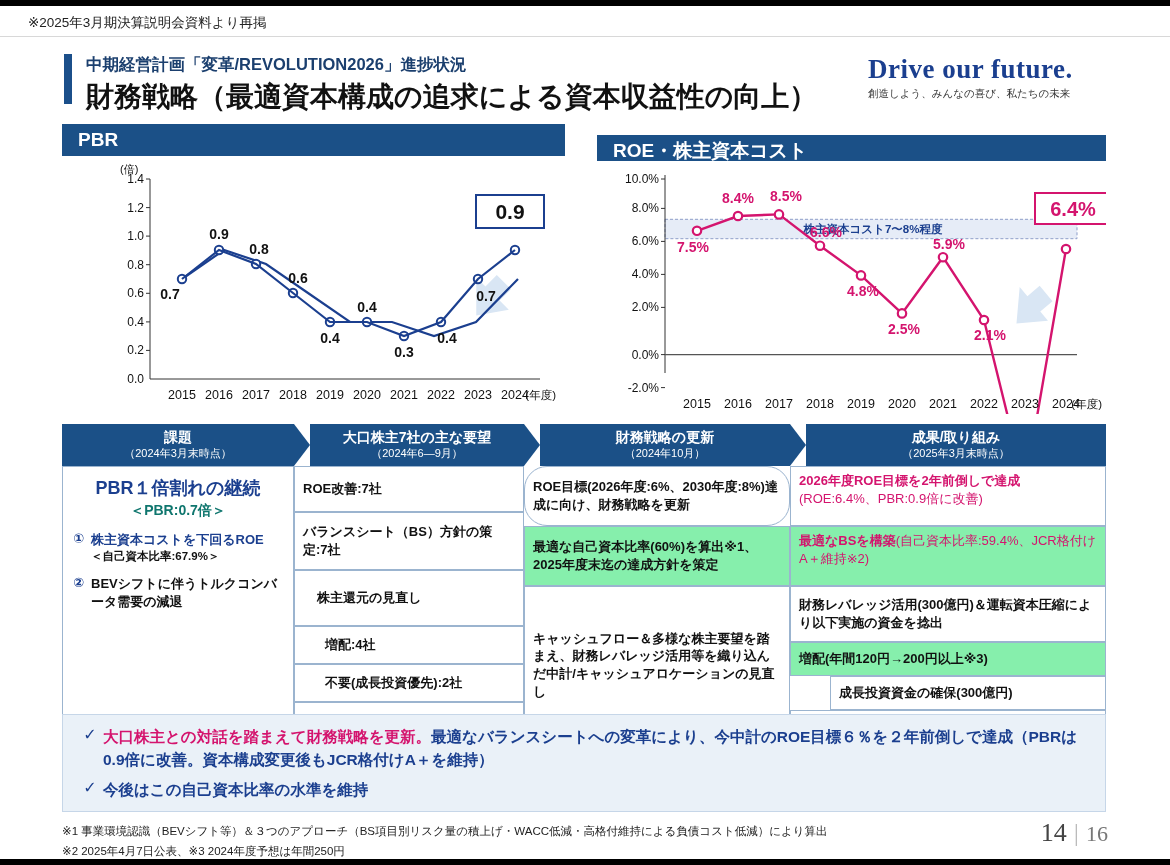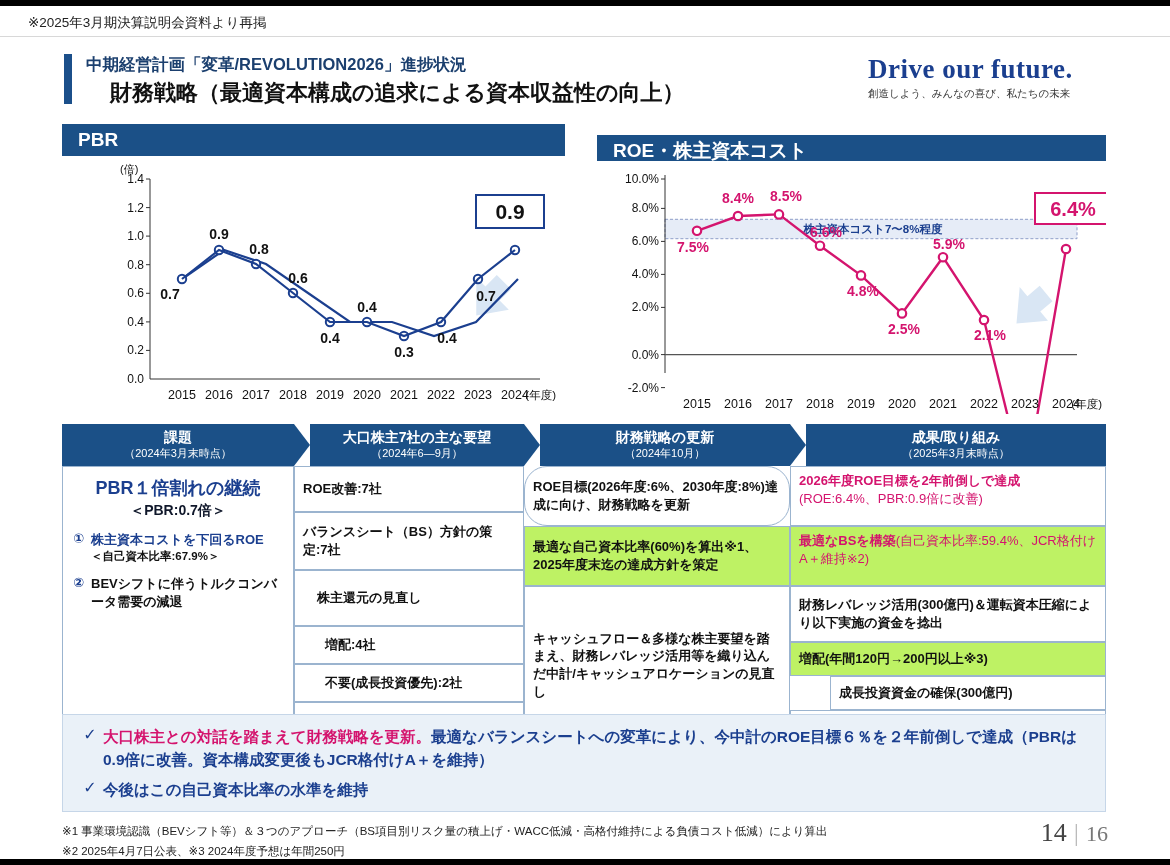--- a/index.html
+++ b/index.html
@@ -32,7 +32,7 @@
   }
   .title-main {
     position:absolute; left:86px; top:72px;
-    font-size:22px; font-weight:bold; color:#111; letter-spacing:0px;margin-left:24px;
+    font-size:28px; font-weight:bold; color:#111; letter-spacing:0px;
   }
   .brand {
     position:absolute; right:62px; top:48px; text-align:left; width:240px;

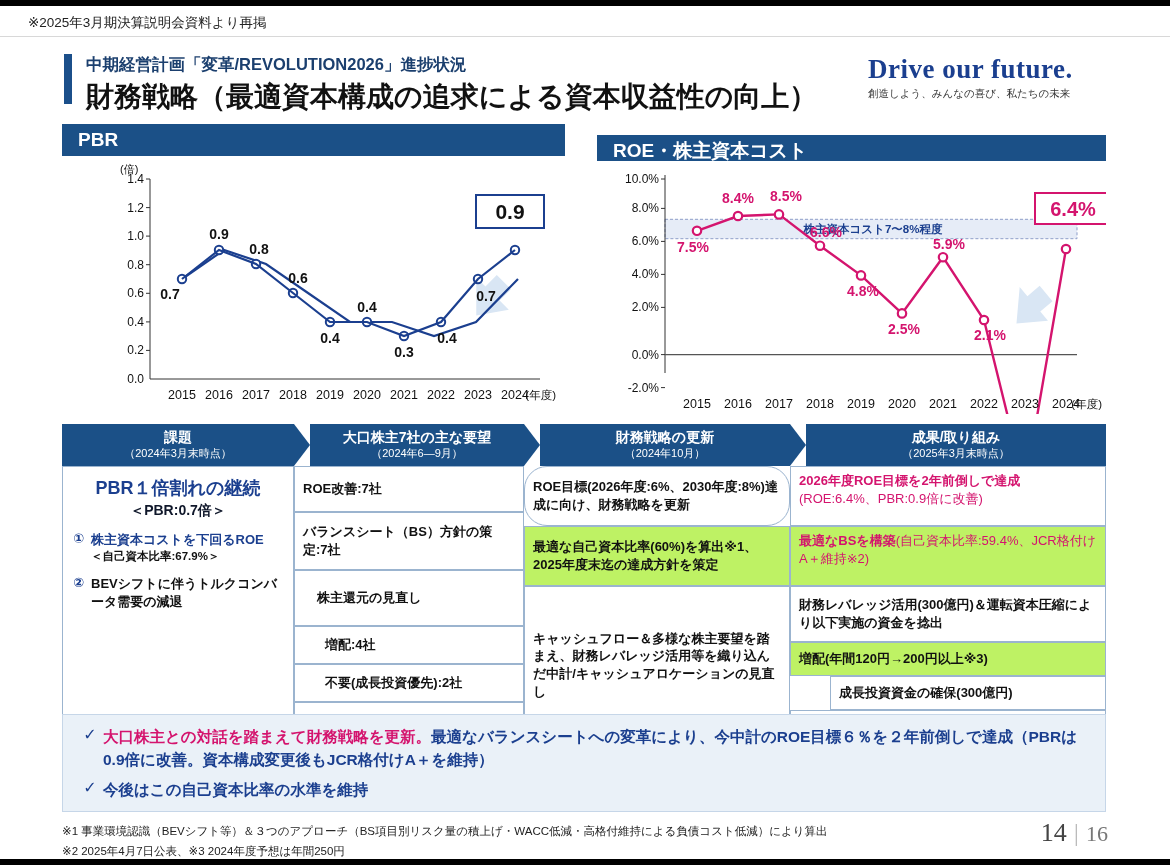--- a/index.html
+++ b/index.html
@@ -93,7 +93,7 @@
   .col1-title {
     font-size:18px; font-weight:bold; color:#1b3f8f; text-align:center; line-height:1.3;
   }
-  .col1-sub { font-size:14px; font-weight:bold; color:#0f172a; text-align:center; margin-top:2px;}
+  .col1-sub { font-size:14px; font-weight:bold; color:#0f766e; text-align:center; margin-top:2px;}
   .bullet { margin-top:11px; font-size:13px; display:flex; }
   .bullet .num { color:#1b3f8f; font-weight:bold; width:18px; flex:none;}
   .bullet .txt { color:#1b3f8f; font-weight:bold; }

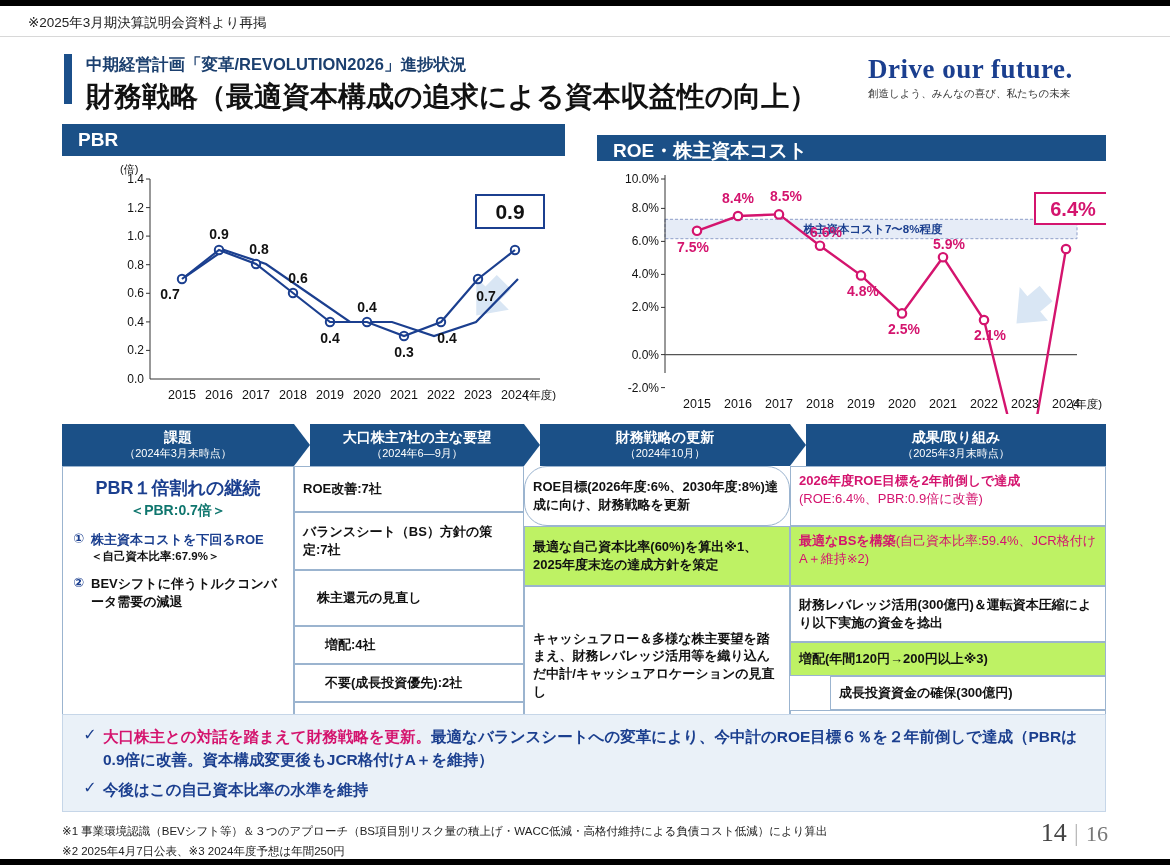--- a/index.html
+++ b/index.html
@@ -102,7 +102,7 @@
 
   .pink { color:#d4146e; font-weight:bold; }
   .bold { font-weight:bold; }
-  .shade { background:#bef264; }
+  .shade { background:#86efac; }
 
   
   .summary {

